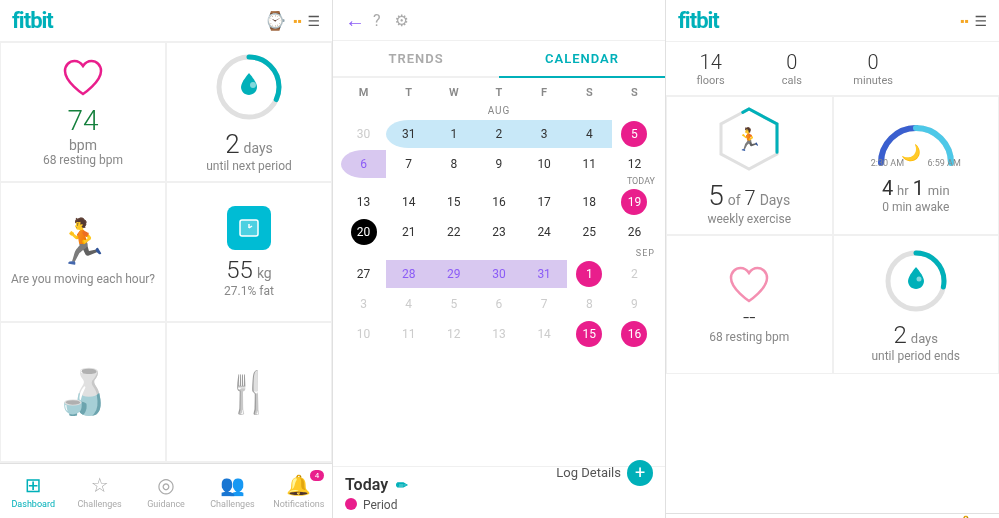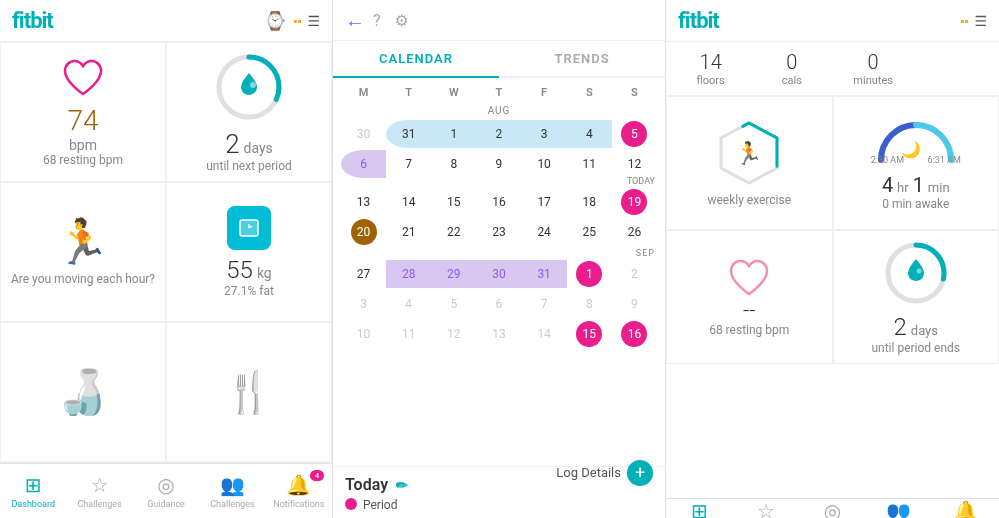--- a/index.html
+++ b/index.html
@@ -397,8 +397,8 @@
   </div>
 
   <div class="fh-tabs">
+    <div class="fh-tab">TRENDS</div>
     <div class="fh-tab active">CALENDAR</div>
-    <div class="fh-tab">TRENDS</div>
   </div>
 
   <div class="calendar-container">

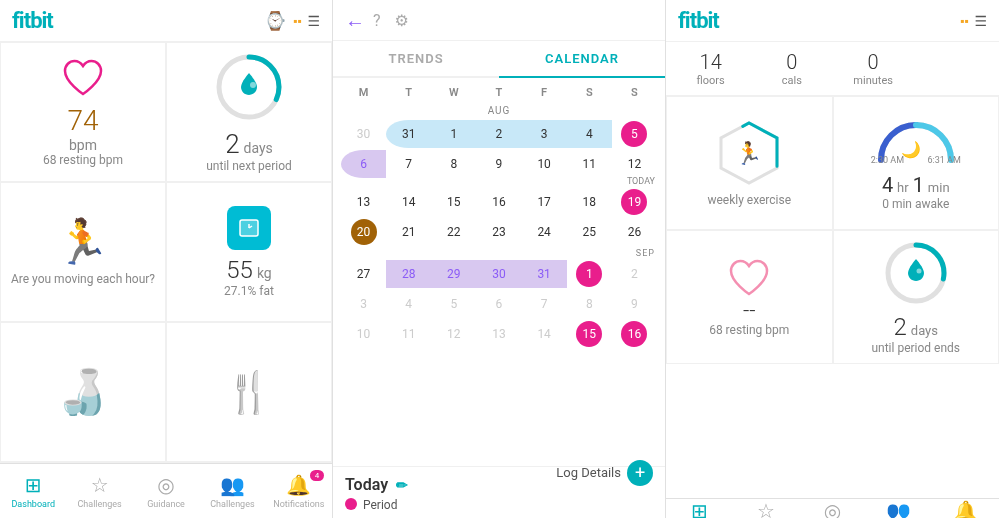--- a/index.html
+++ b/index.html
@@ -61,7 +61,7 @@
       height: 40px;
       margin-bottom: 6px;
     }
-    .bpm-value { font-size: 28px; font-weight: 300; color: #a16207; }
+    .bpm-value { font-size: 28px; font-weight: 300; color: #15803d; }
     .bpm-sub { font-size: 12px; color: #888; }
 
     

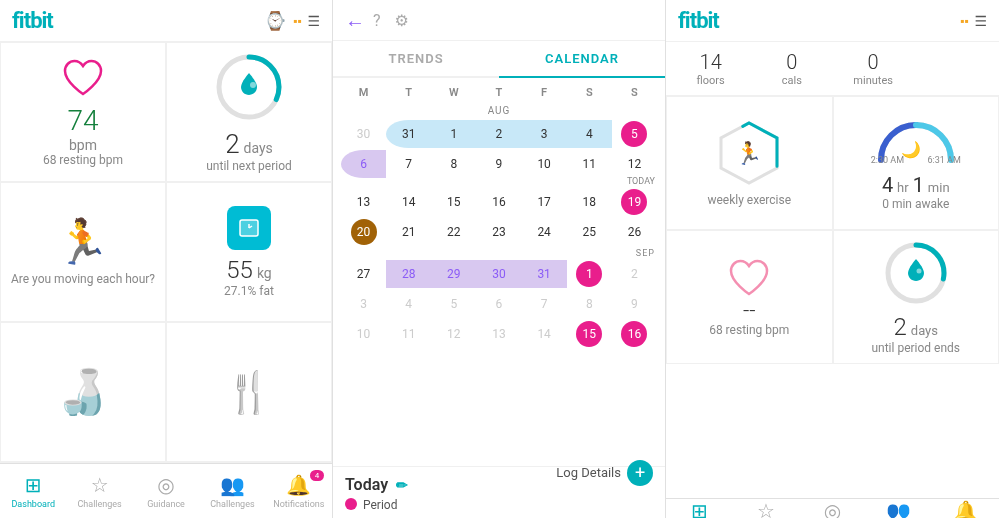--- a/index.html
+++ b/index.html
@@ -562,7 +562,7 @@
           <text x="40" y="40" font-size="16" text-anchor="middle">🌙</text>
         </svg>
         <span style="position:absolute;bottom:2px;left:0;font-size:9px;color:#888;">2:30 AM</span>
-        <span style="position:absolute;bottom:2px;right:0;font-size:9px;color:#888;">6:31 AM</span>
+        <span style="position:absolute;bottom:2px;right:0;font-size:9px;color:#888;">6:59 AM</span>
       </div>
       <div>
         <span style="font-size:20px;font-weight:400;color:#333;">4</span>

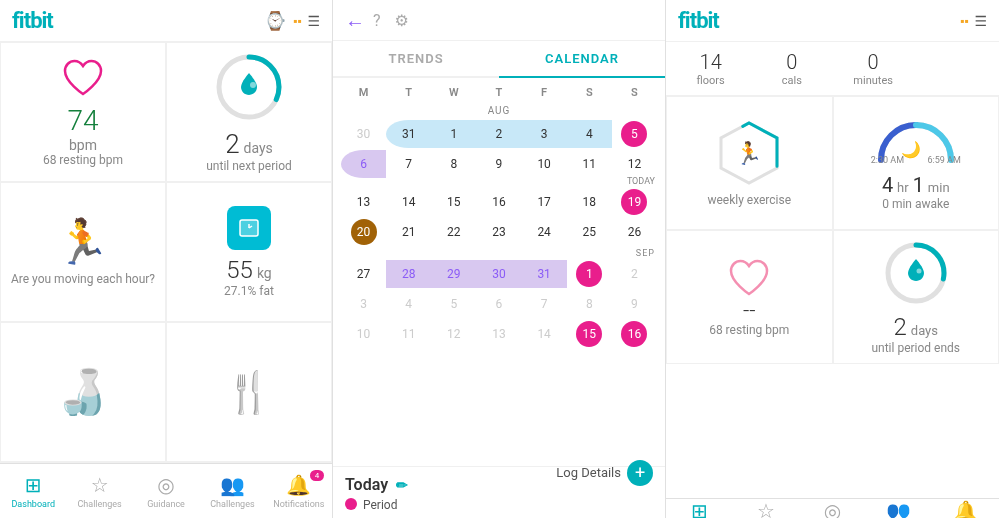--- a/index.html
+++ b/index.html
@@ -546,6 +546,12 @@
         </svg>
         <div class="hex-inner">🏃</div>
       </div>
+      <div>
+        <span style="font-size:28px;font-weight:300;color:#333;">5</span>
+        <span style="font-size:14px;color:#888;">of</span>
+        <span style="font-size:20px;font-weight:300;color:#333;">7</span>
+        <span style="font-size:14px;color:#888;">Days</span>
+      </div>
       <span style="font-size:12px;color:#888;">weekly exercise</span>
     </div>
 

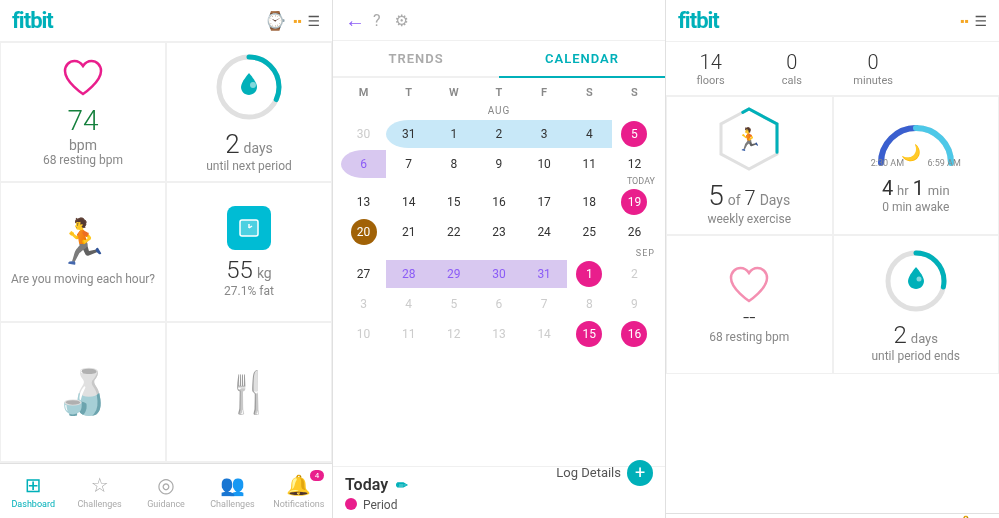--- a/index.html
+++ b/index.html
@@ -450,7 +450,7 @@
     </div>
 
     <div class="cal-week">
-      <span class="cal-day" style="background:#a16207;color:white;border-radius:50%;width:26px;height:26px;display:flex;align-items:center;justify-content:center;margin:auto;">20</span>
+      <span class="cal-day" style="background:#000000;color:white;border-radius:50%;width:26px;height:26px;display:flex;align-items:center;justify-content:center;margin:auto;">20</span>
       <span class="cal-day">21</span>
       <span class="cal-day">22</span>
       <span class="cal-day">23</span>

